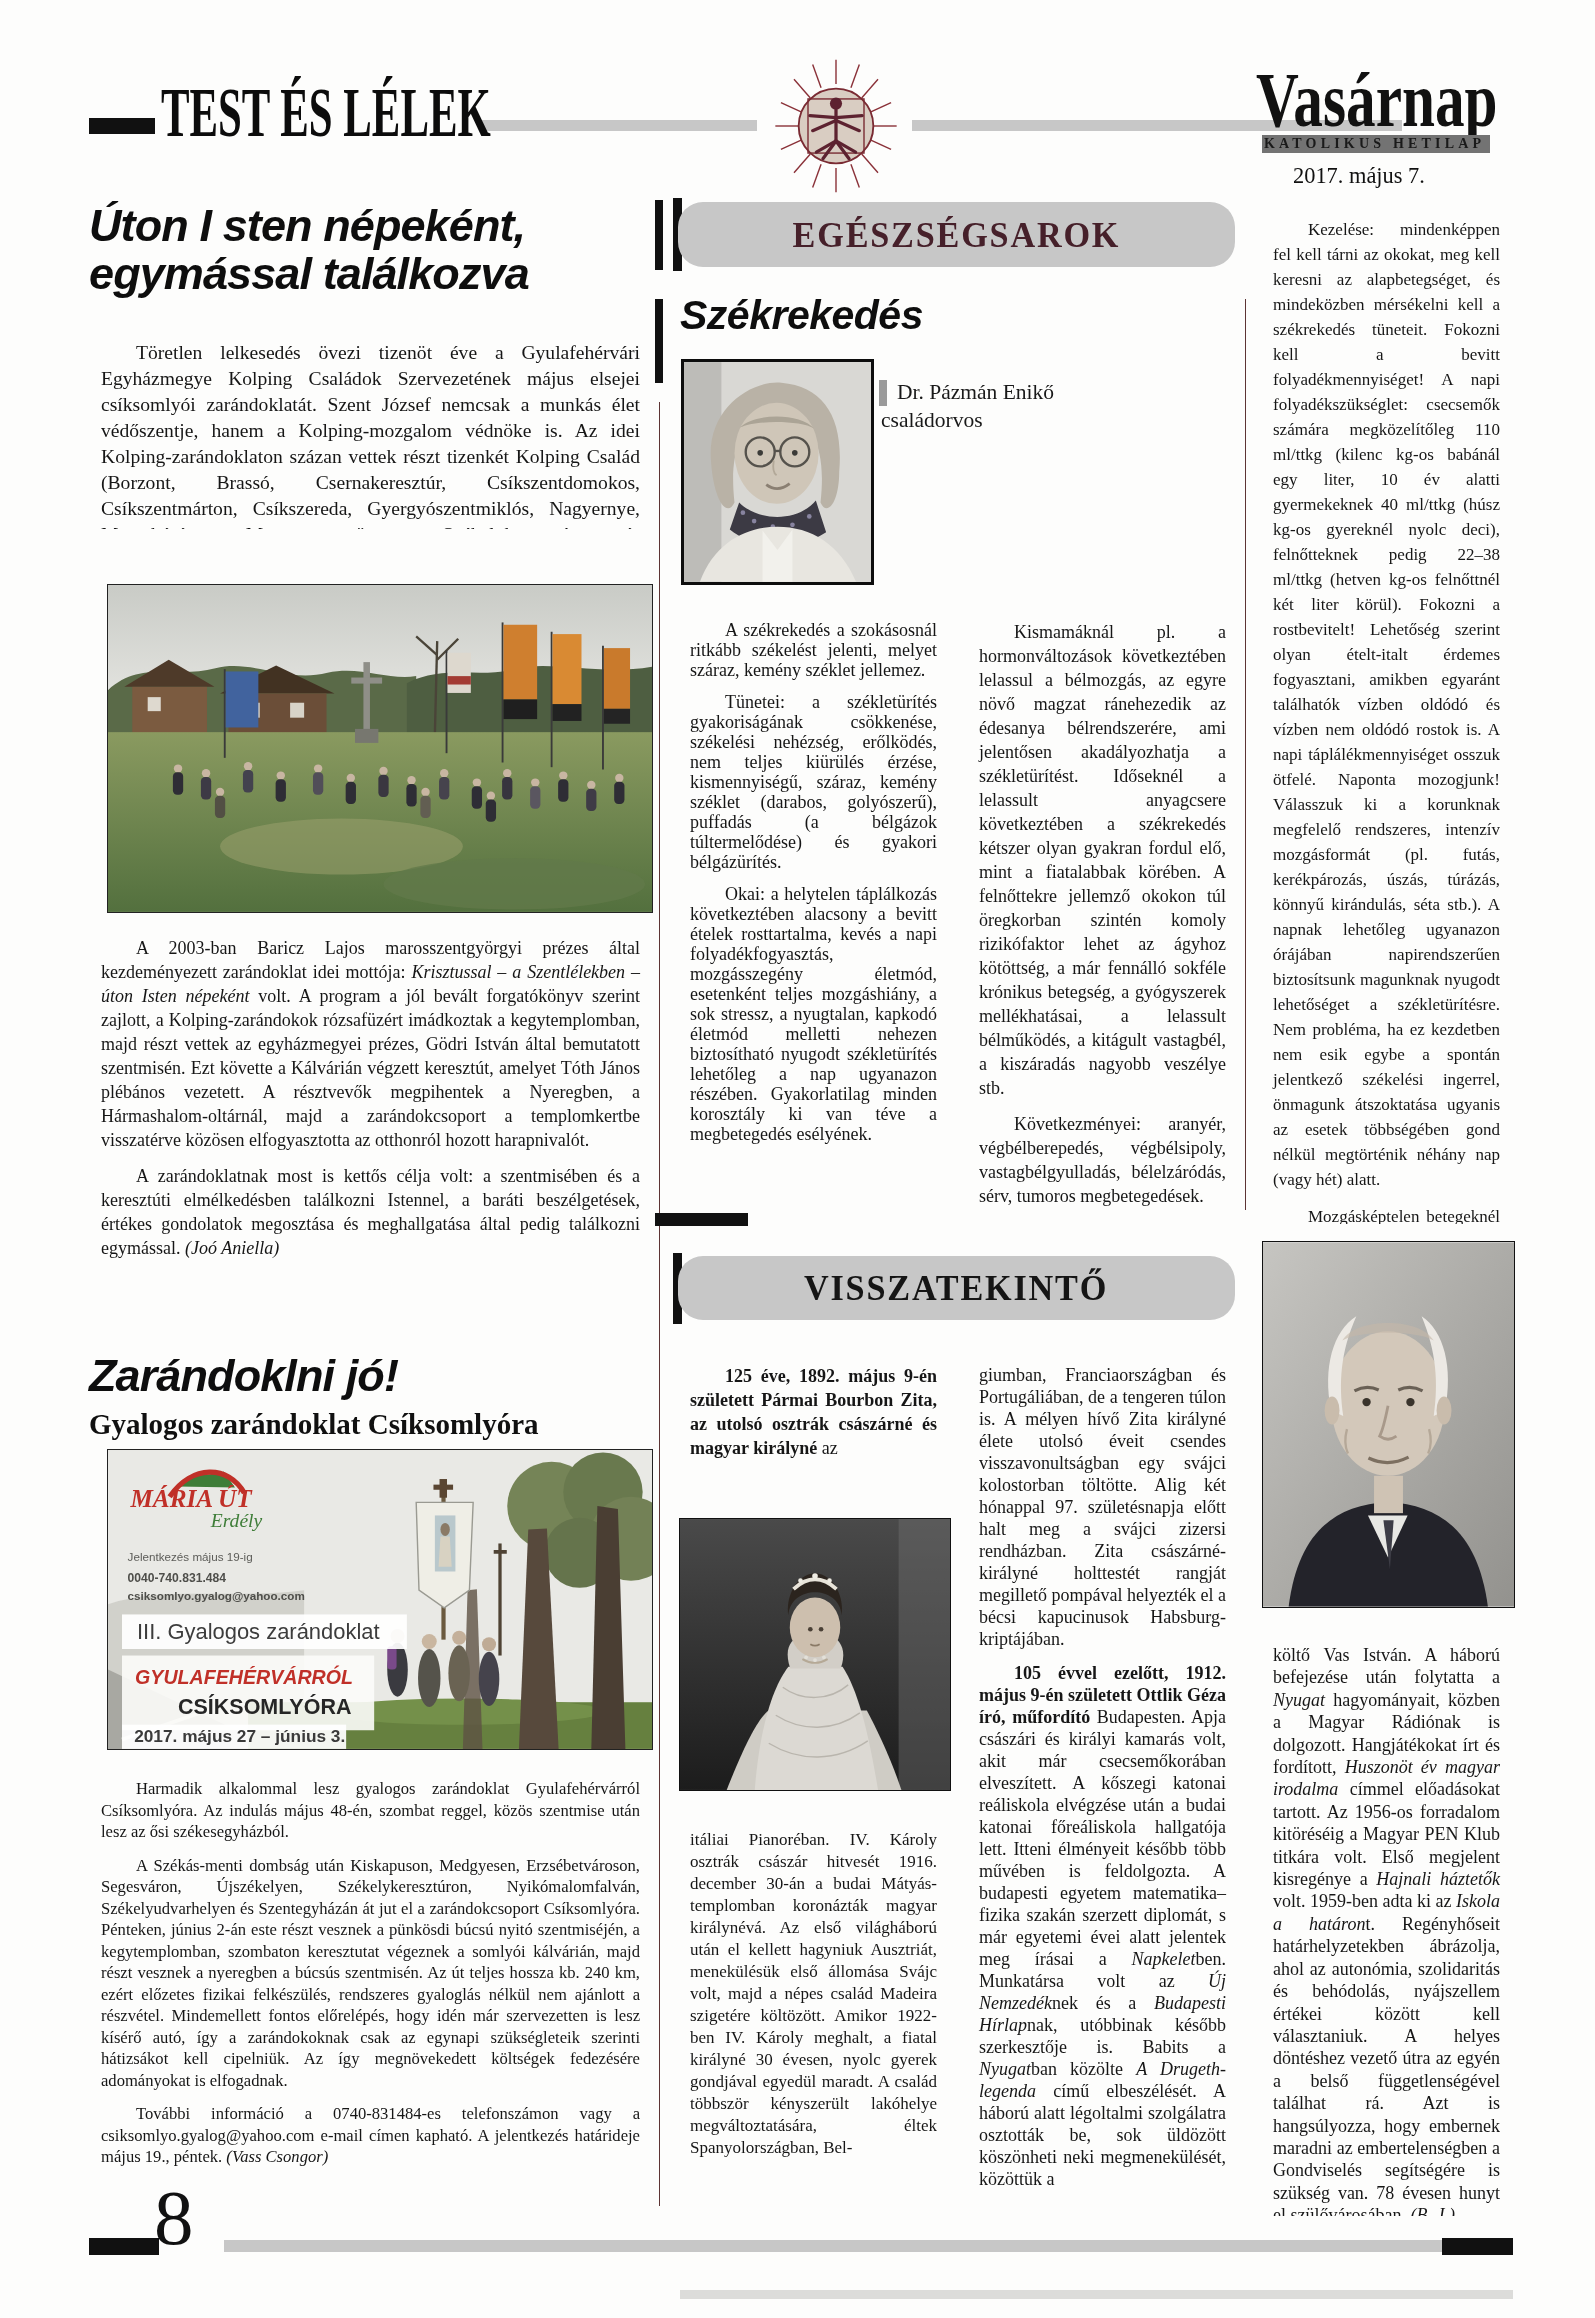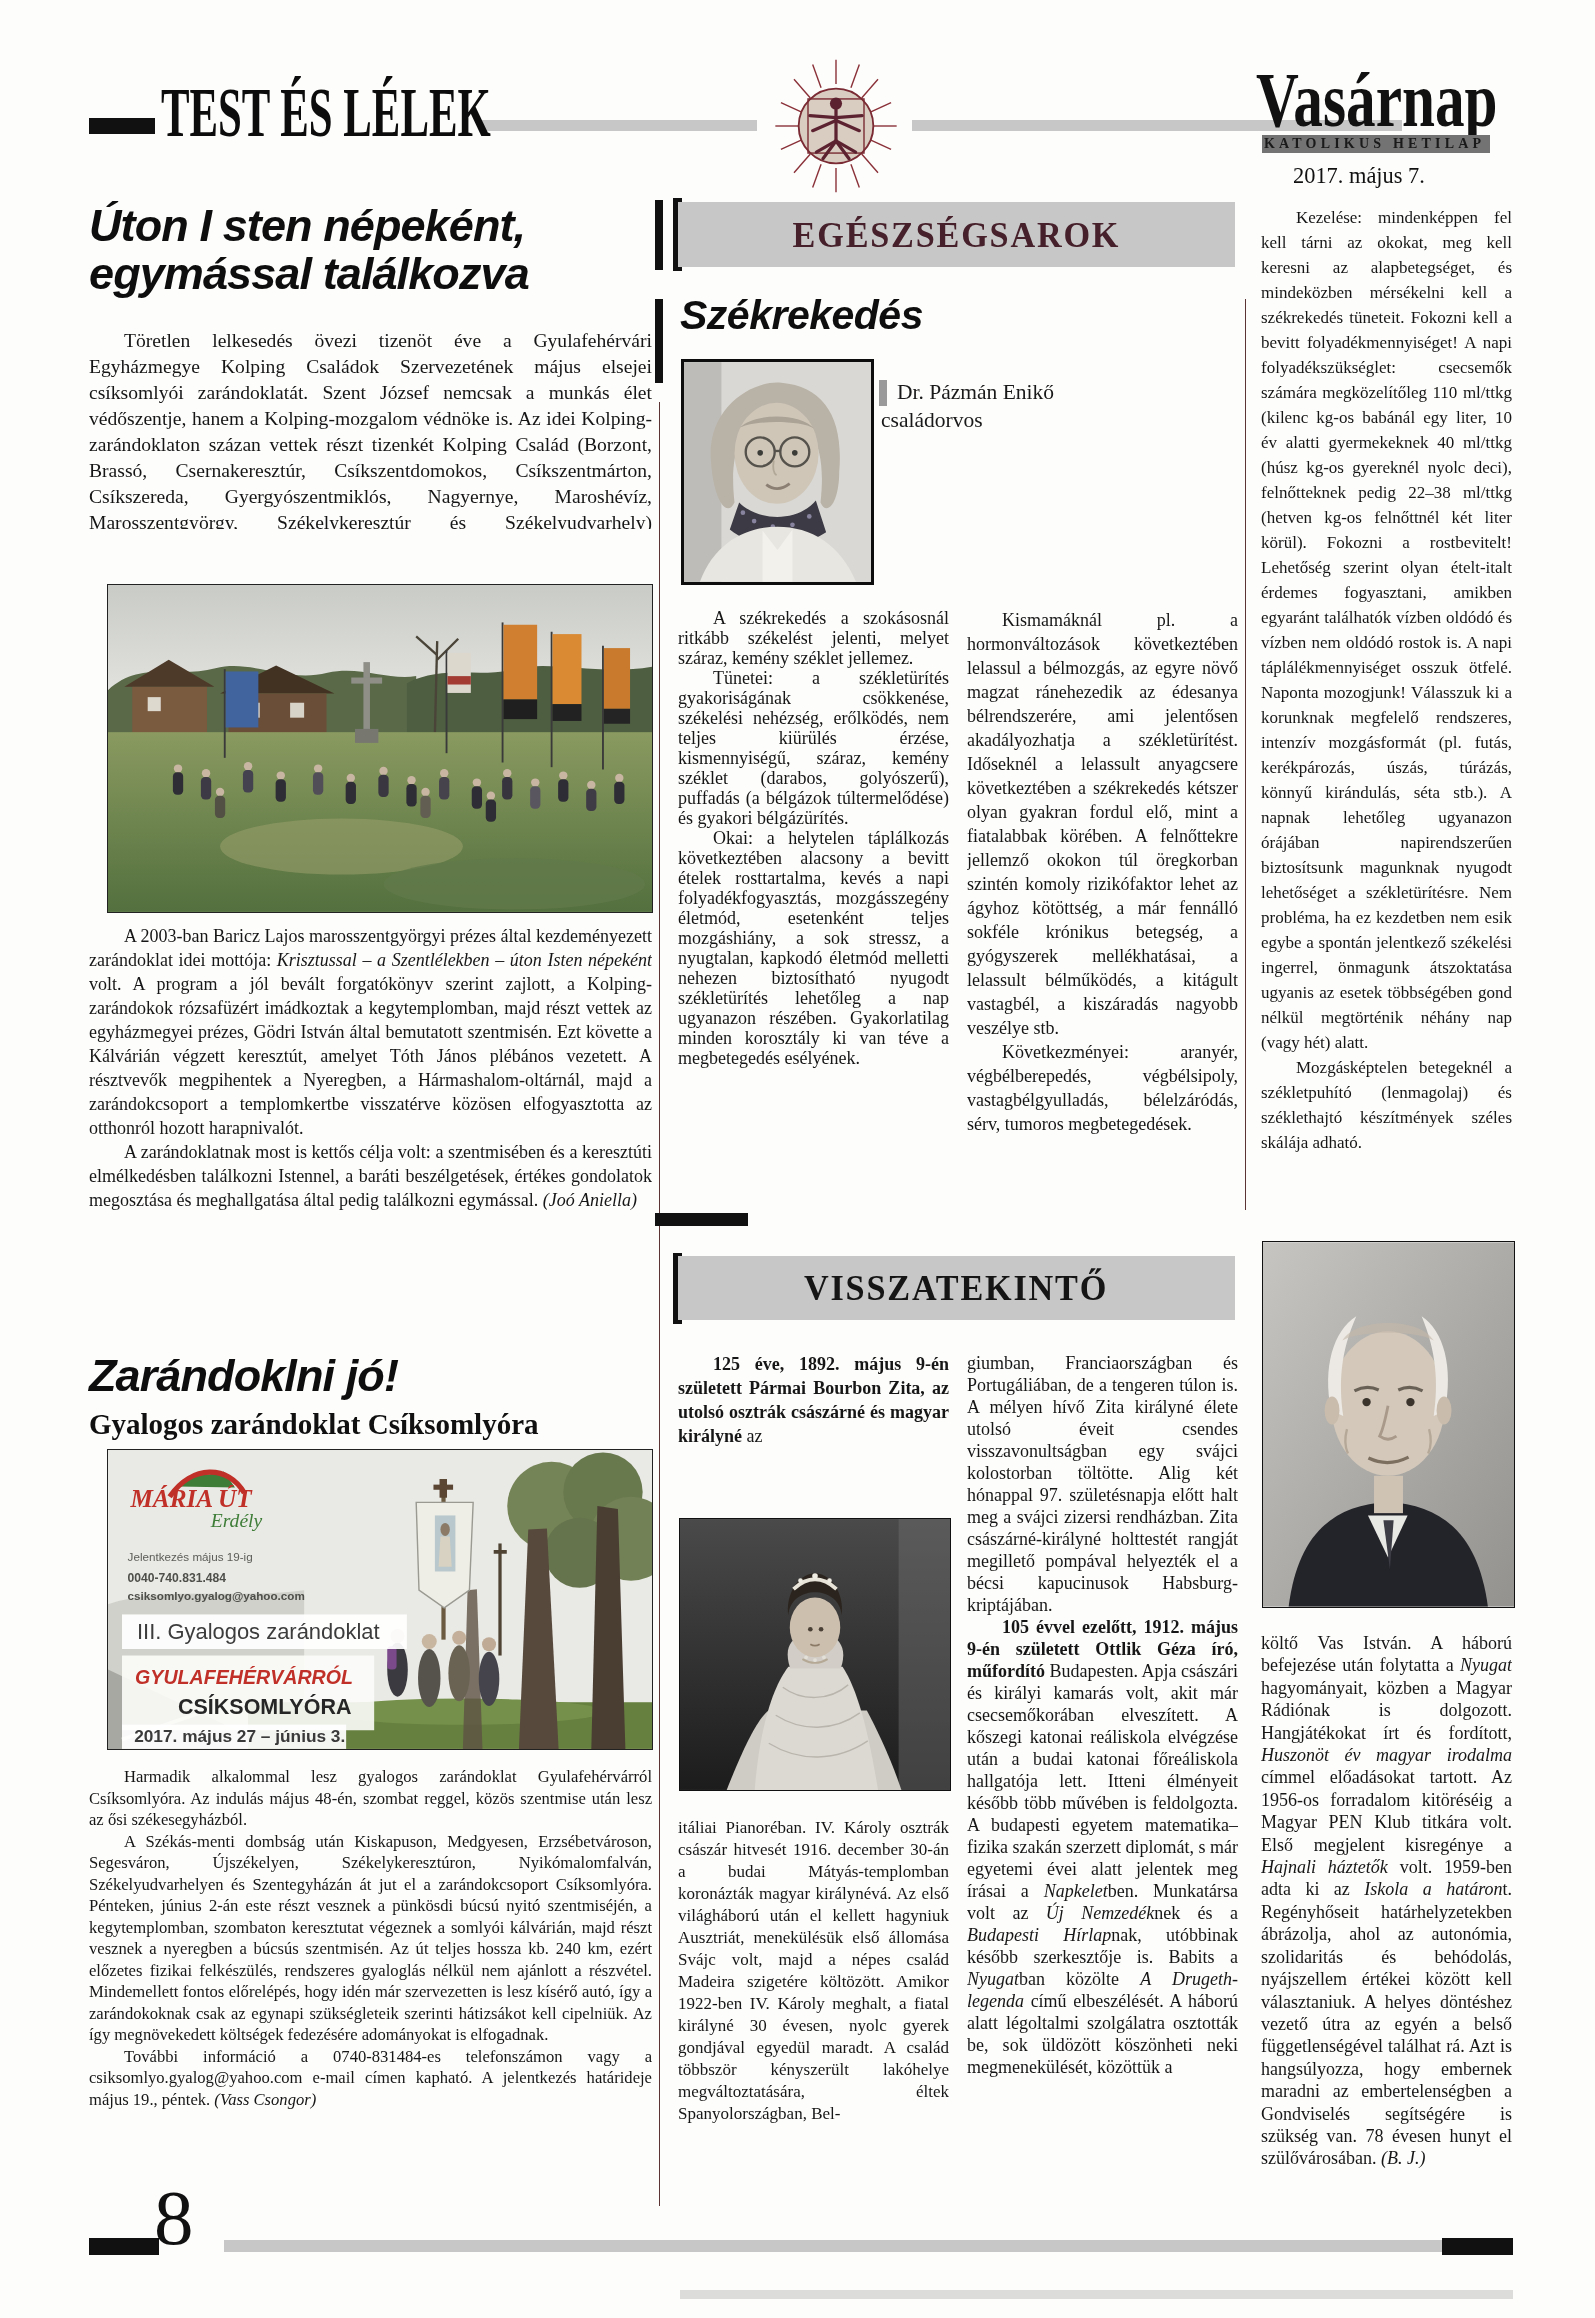--- a/index.html
+++ b/index.html
@@ -17,7 +17,7 @@
   .bbar{position:absolute;background:#111;}
   .grayline{position:absolute;background:#c7c7c7;}
   .vrule{position:absolute;width:1.4px;background:#5d3434;}
-  .secbar{position:absolute;background:#c7c7c7;display:flex;align-items:center;justify-content:center;}
+  .secbar{position:absolute;background:#c7c7c7;display:flex;align-items:center;justify-content:center;border-radius:25px;}
   .secbar .t{font-family:"Liberation Serif",serif;font-weight:700;letter-spacing:1.9px;transform:scaleX(.95);white-space:nowrap;}
   .photo{position:absolute;overflow:hidden;background:#ddd;}
   .photo svg{display:block;}

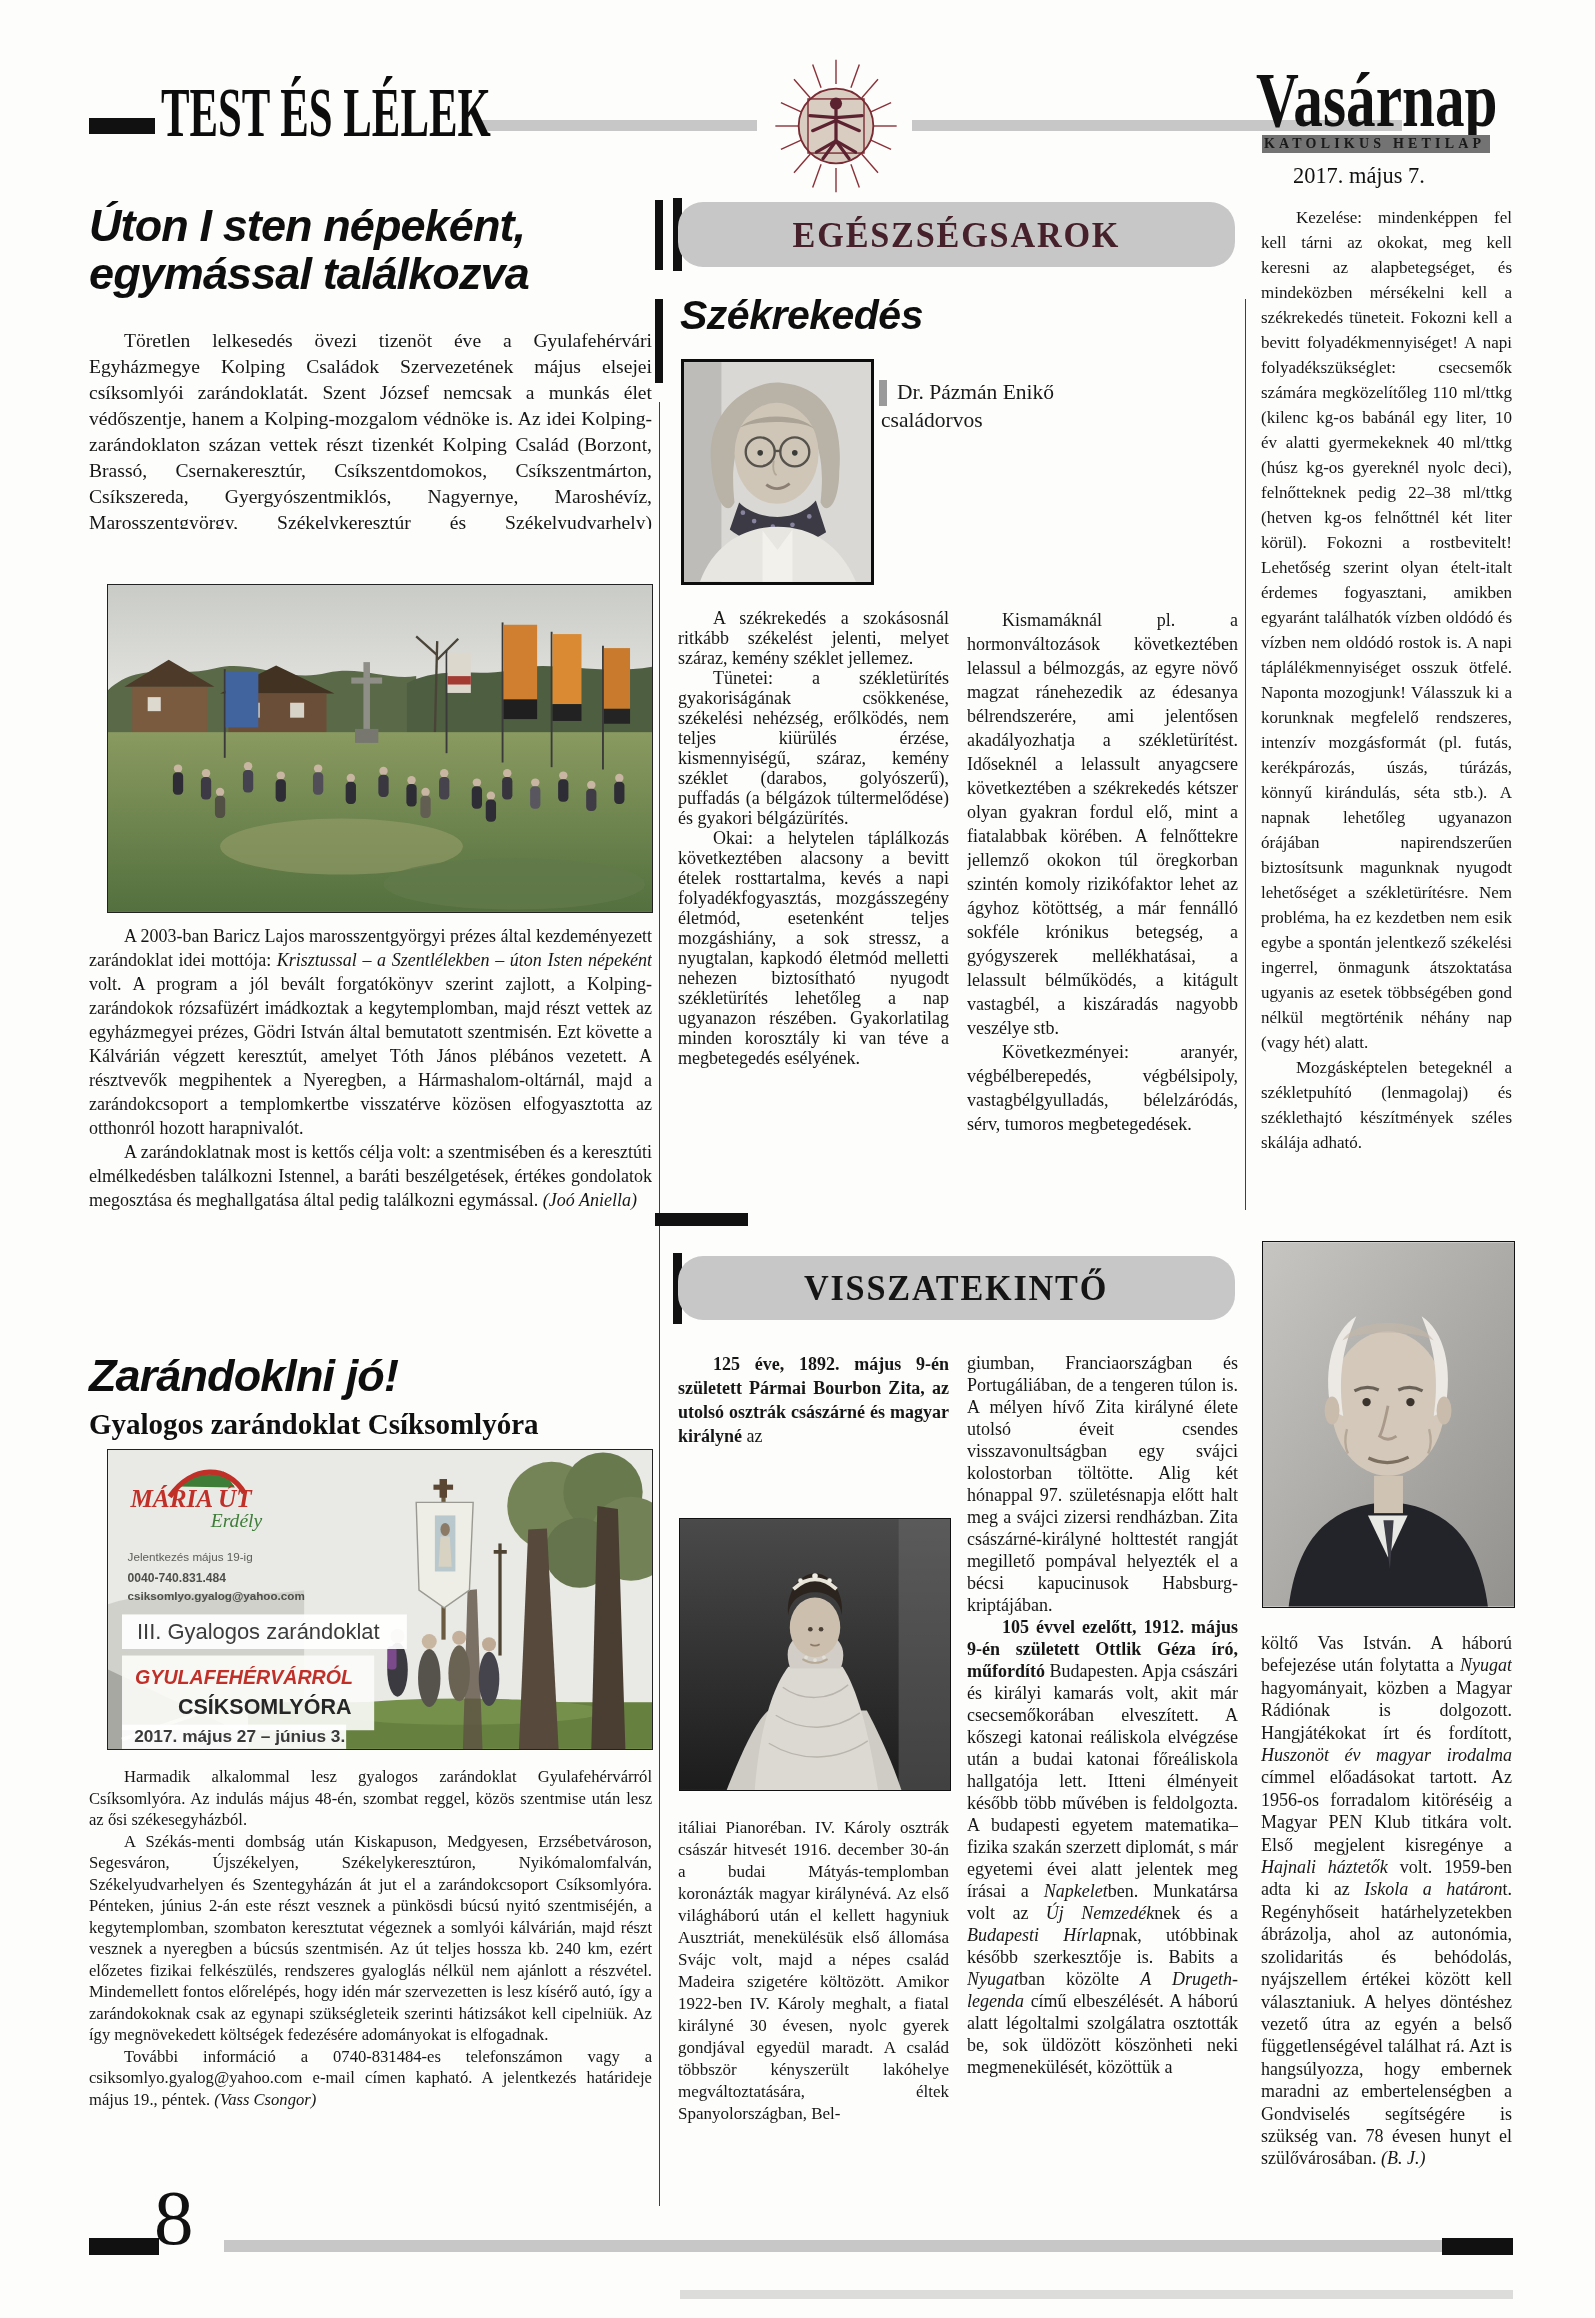--- a/index.html
+++ b/index.html
@@ -8,7 +8,7 @@
   .abs{position:absolute;}
   .flow{position:absolute;text-align:justify;overflow:hidden;color:#161616;
         -webkit-hyphens:auto;hyphens:auto;}
-  .flow p{margin:0;text-indent:35px;}
+  .flow p{margin:12px;text-indent:35px;}
   .flow p.noind{text-indent:0;}
   .it{font-style:italic;}
   .bd{font-weight:700;}

